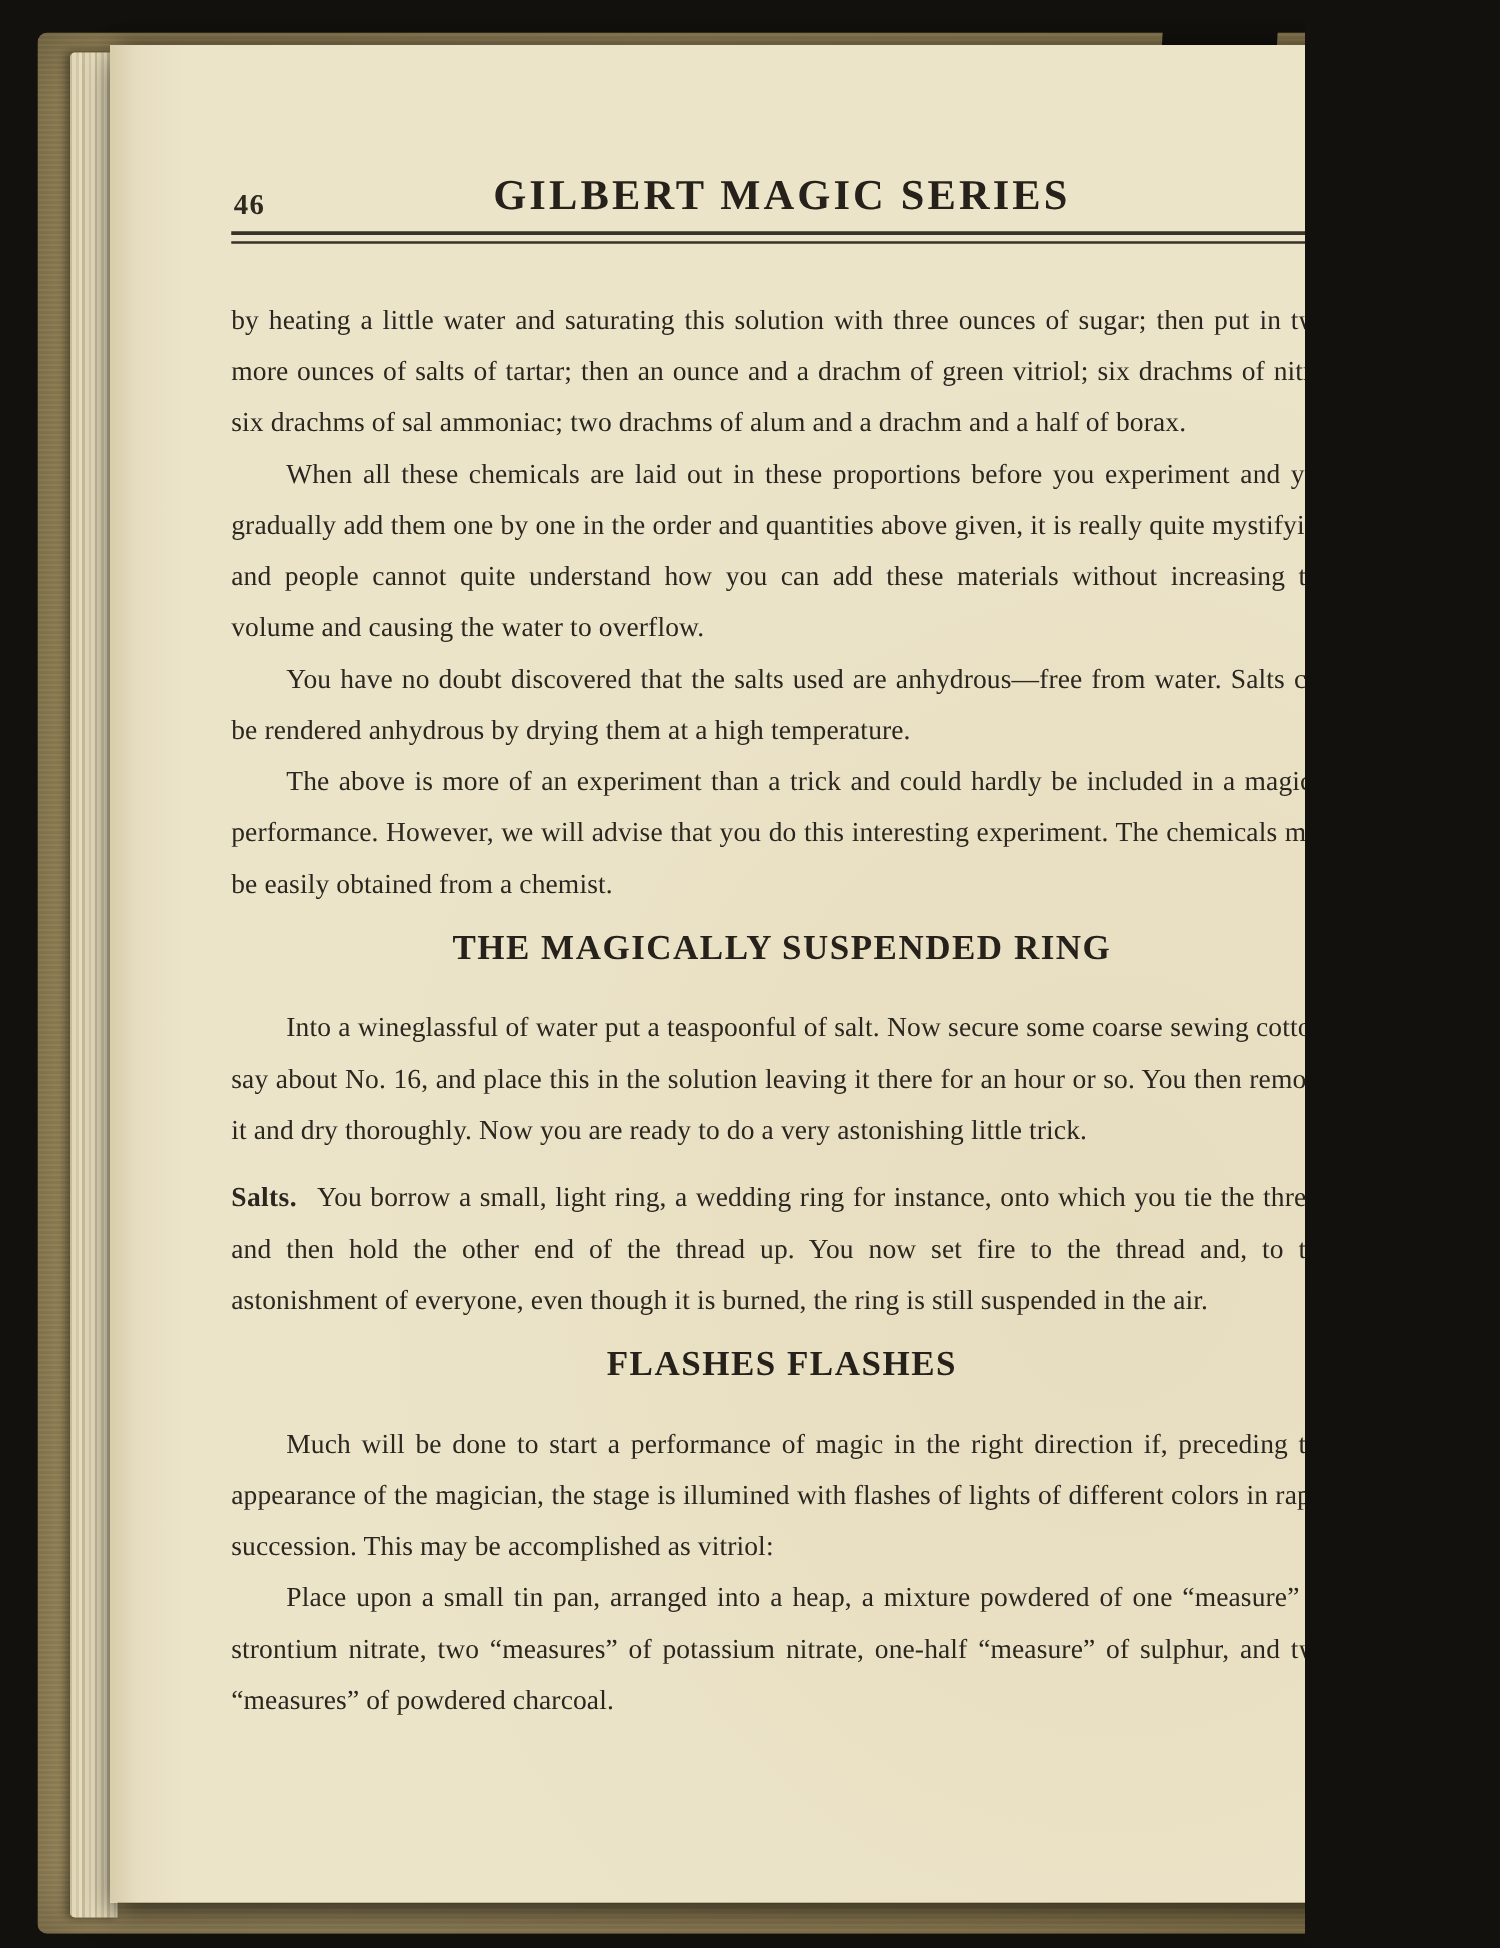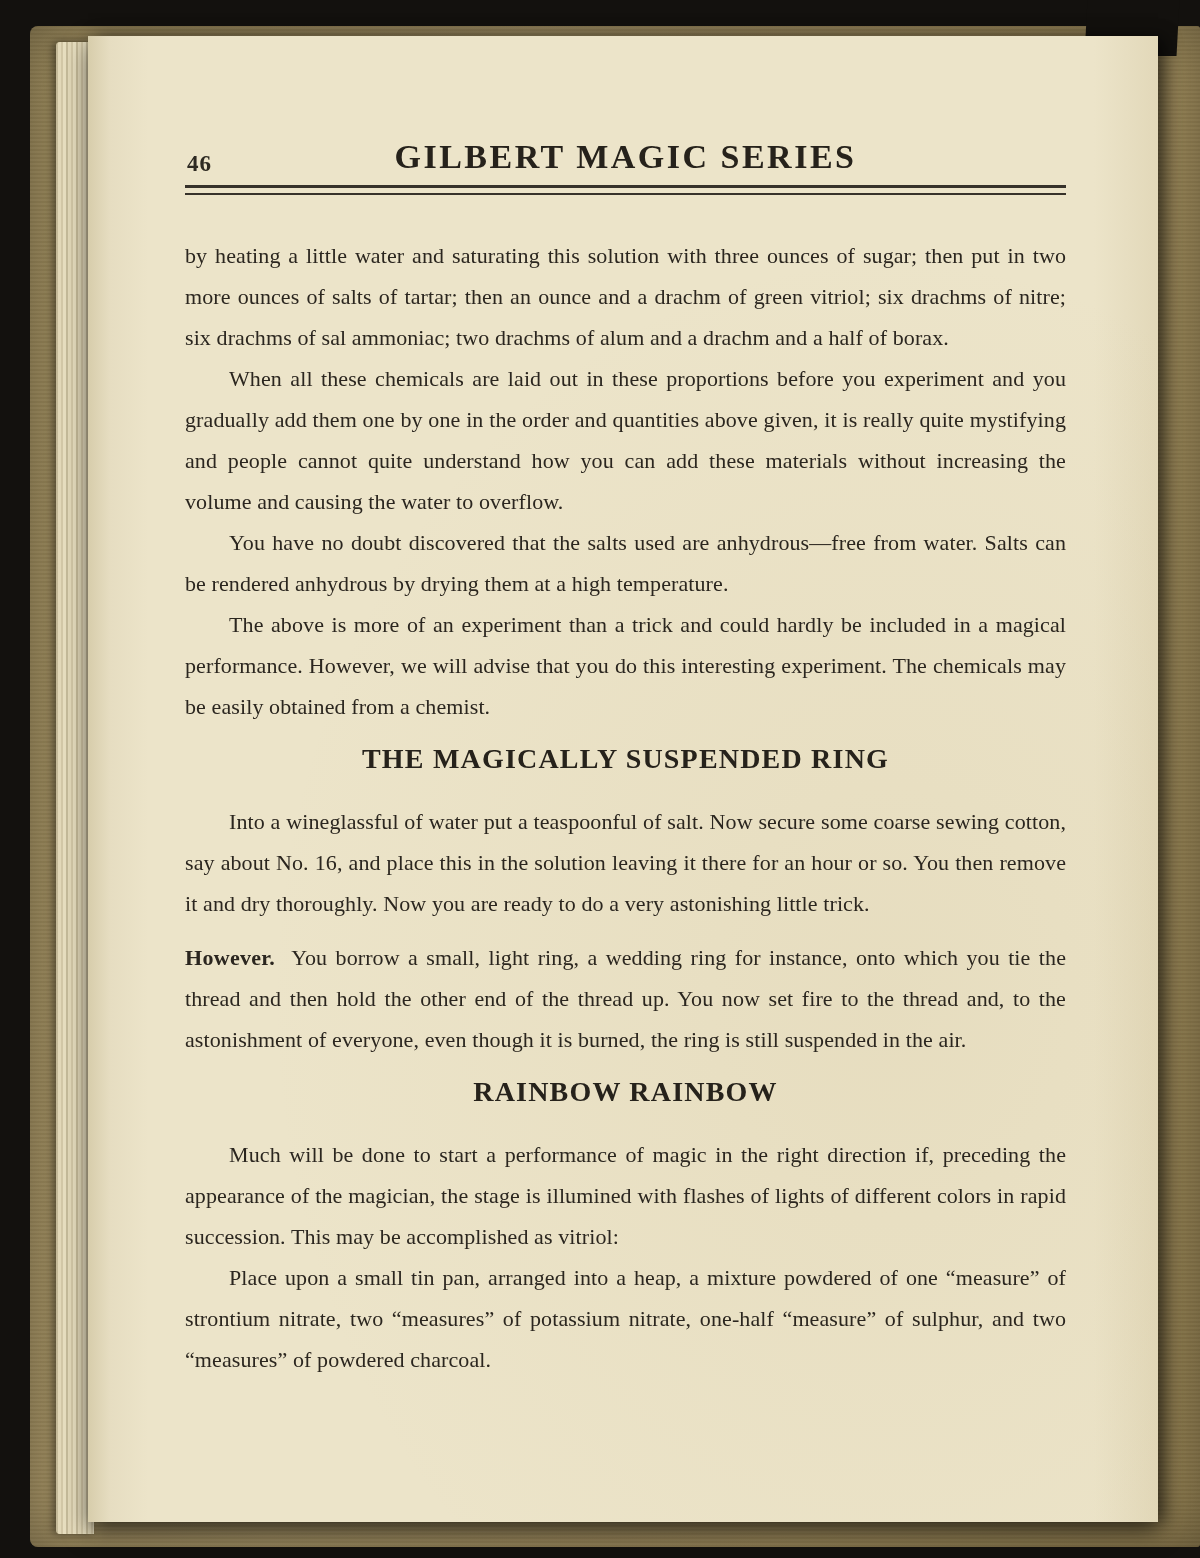--- a/index.html
+++ b/index.html
@@ -10,7 +10,7 @@
   }
   .scene {
     position: relative;
-    width: 1200px;
+    width: 1044px;
     height: 1558px;
     background: #13110e;
     overflow: hidden;

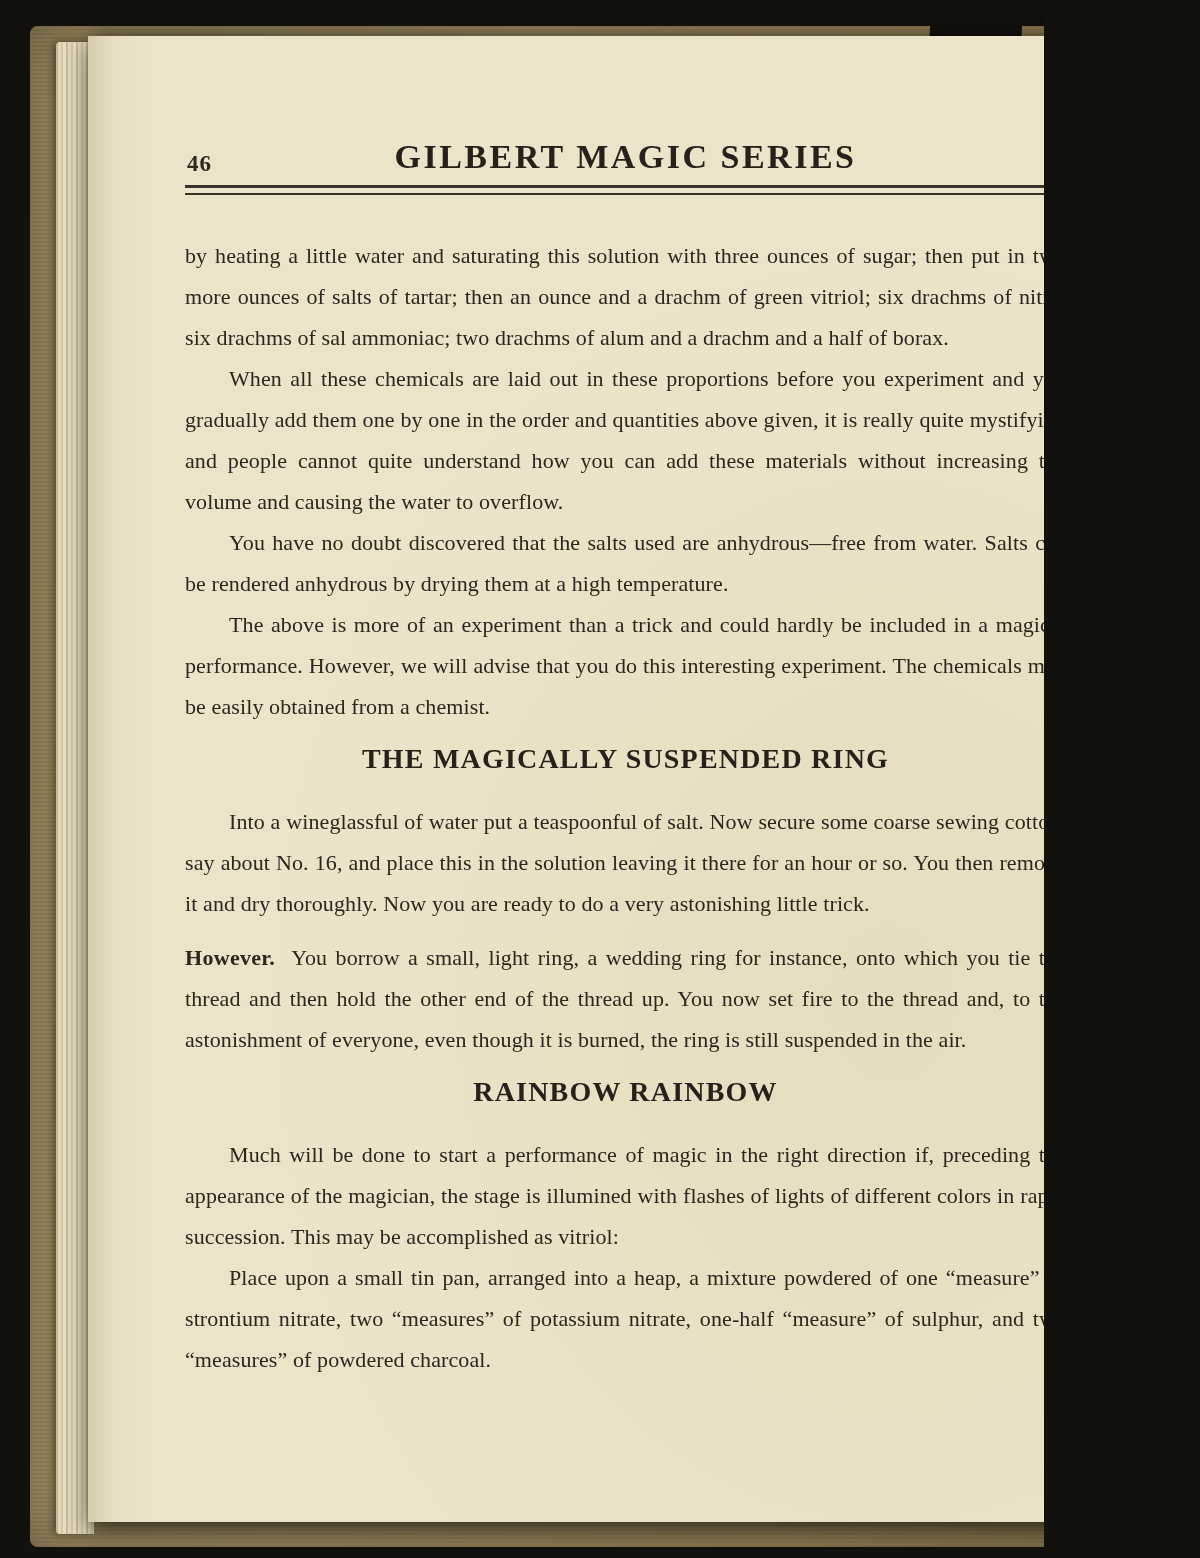--- a/index.html
+++ b/index.html
@@ -149,7 +149,7 @@
 
       <p class="body-par">Into a wineglassful of water put a teaspoonful of salt.  Now secure some coarse sewing cotton, say about No. 16, and place this in the solution leaving it there for an hour or so.  You then remove it and dry thoroughly.  Now you are ready to do a very astonishing little trick.</p>
 
-      <p class="body-par flush"><strong class="lead">However.</strong><span>You borrow a small, light ring, a wedding ring for instance, onto which you tie the thread and then hold the other end of the thread up.  You now set fire to the thread and, to the astonishment of everyone, even though it is burned, the ring is still suspended in the air.</span></p>
+      <p class="body-par flush"><strong class="lead">Salts.</strong><span>You borrow a small, light ring, a wedding ring for instance, onto which you tie the thread and then hold the other end of the thread up.  You now set fire to the thread and, to the astonishment of everyone, even though it is burned, the ring is still suspended in the air.</span></p>
 
 
       <div class="section-heading">RAINBOW RAINBOW</div>

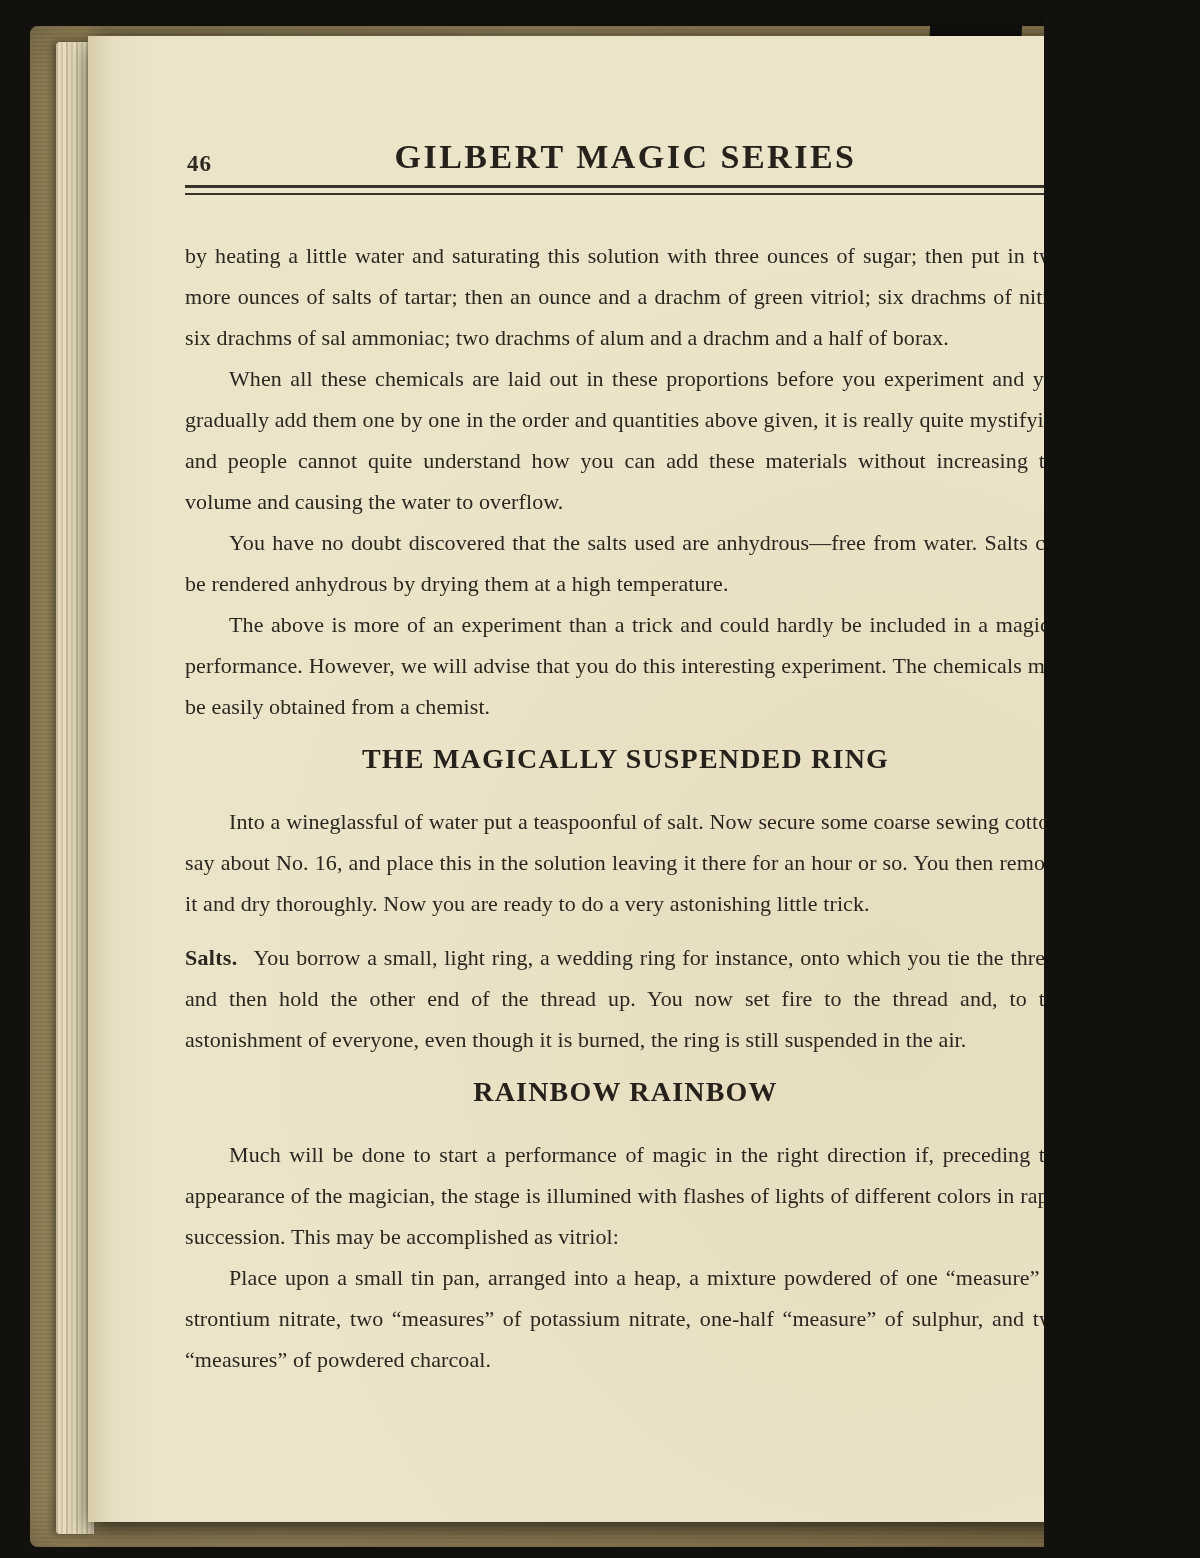--- a/index.html
+++ b/index.html
@@ -152,7 +152,7 @@
       <p class="body-par flush"><strong class="lead">Salts.</strong><span>You borrow a small, light ring, a wedding ring for instance, onto which you tie the thread and then hold the other end of the thread up.  You now set fire to the thread and, to the astonishment of everyone, even though it is burned, the ring is still suspended in the air.</span></p>
 
 
-      <div class="section-heading">RAINBOW RAINBOW</div>
+      <div class="section-heading">FLASHES FLASHES</div>
 
       <p class="body-par">Much will be done to start a performance of magic in the right direction if, preceding the appearance of the magician, the stage is illumined with flashes of lights of different colors in rapid succession.  This may be accomplished as vitriol:</p>
       <p class="body-par">Place upon a small tin pan, arranged into a heap, a mixture powdered of one “measure” of strontium nitrate, two “measures” of potassium nitrate, one-half “measure” of sulphur, and two “measures” of powdered charcoal.</p>

